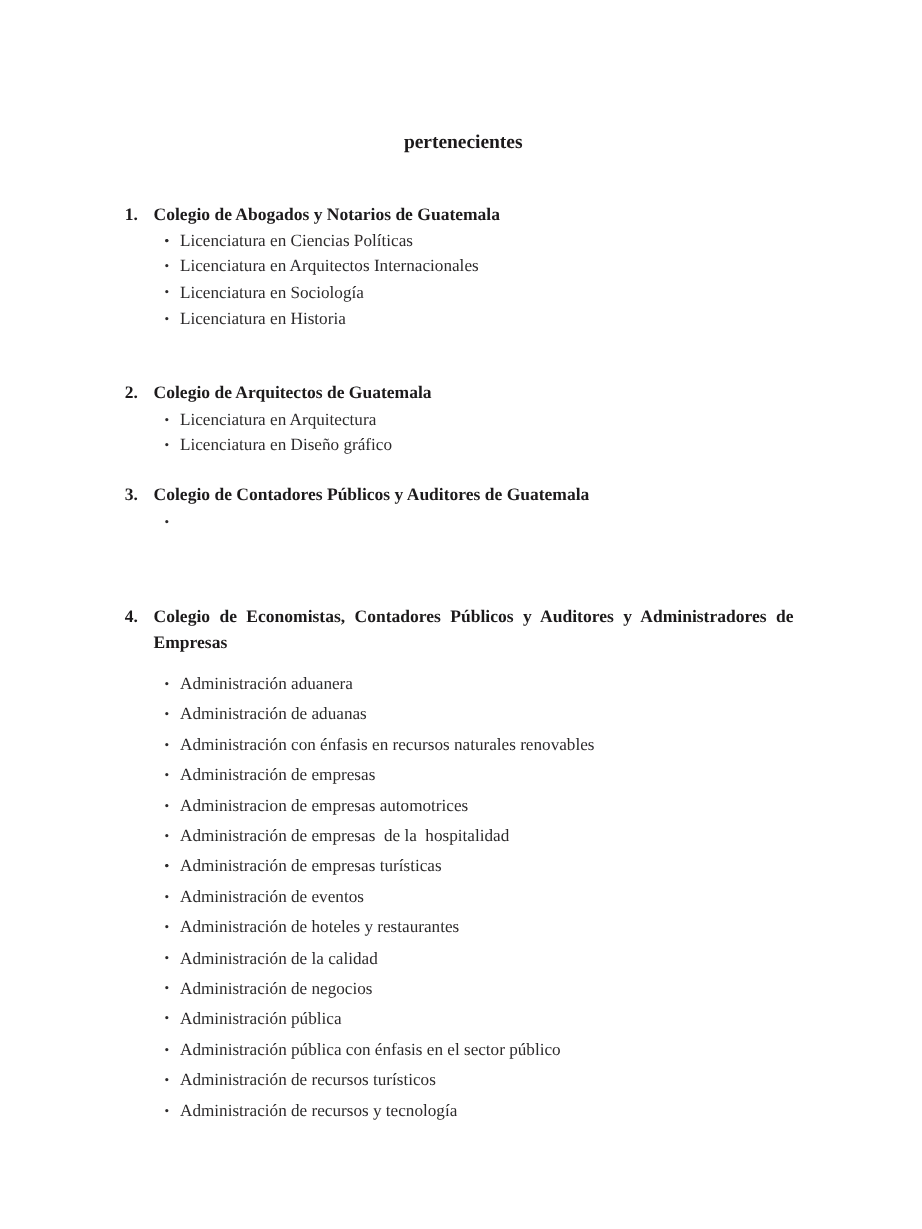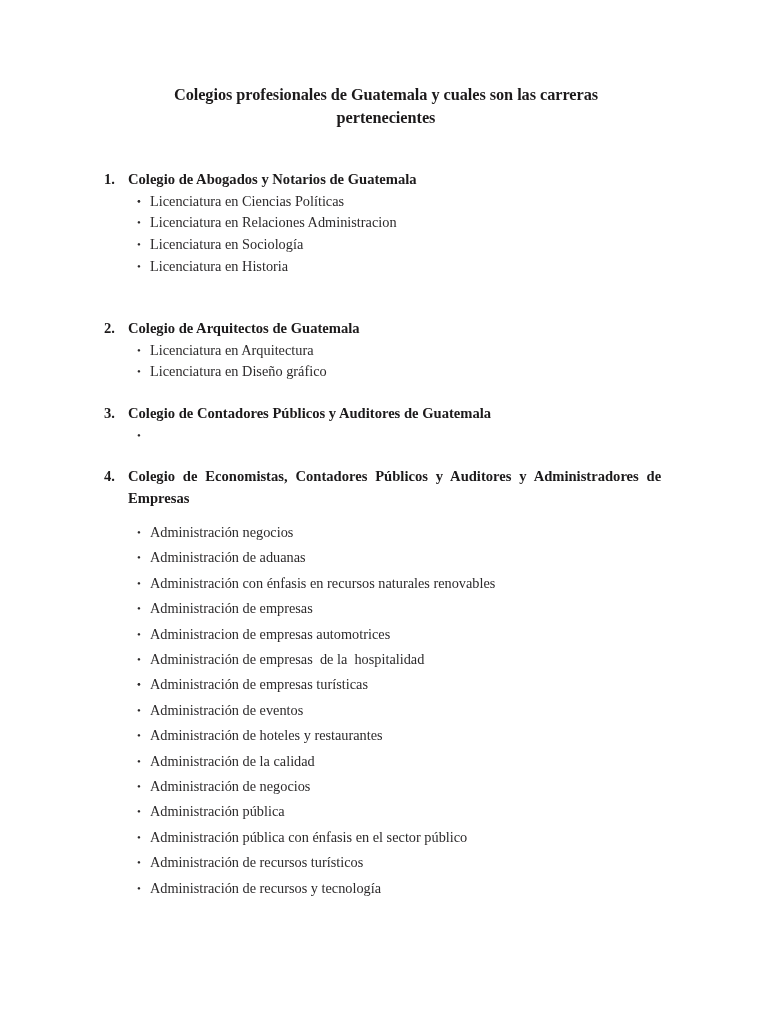--- a/index.html
+++ b/index.html
@@ -118,7 +118,6 @@
 <div id="page">
 
   <div class="doc-title">
-    <span>Colegios profesionales de Guatemala y cuales son las carreras</span>
     <br>
     <span>pertenecientes</span>
   </div>

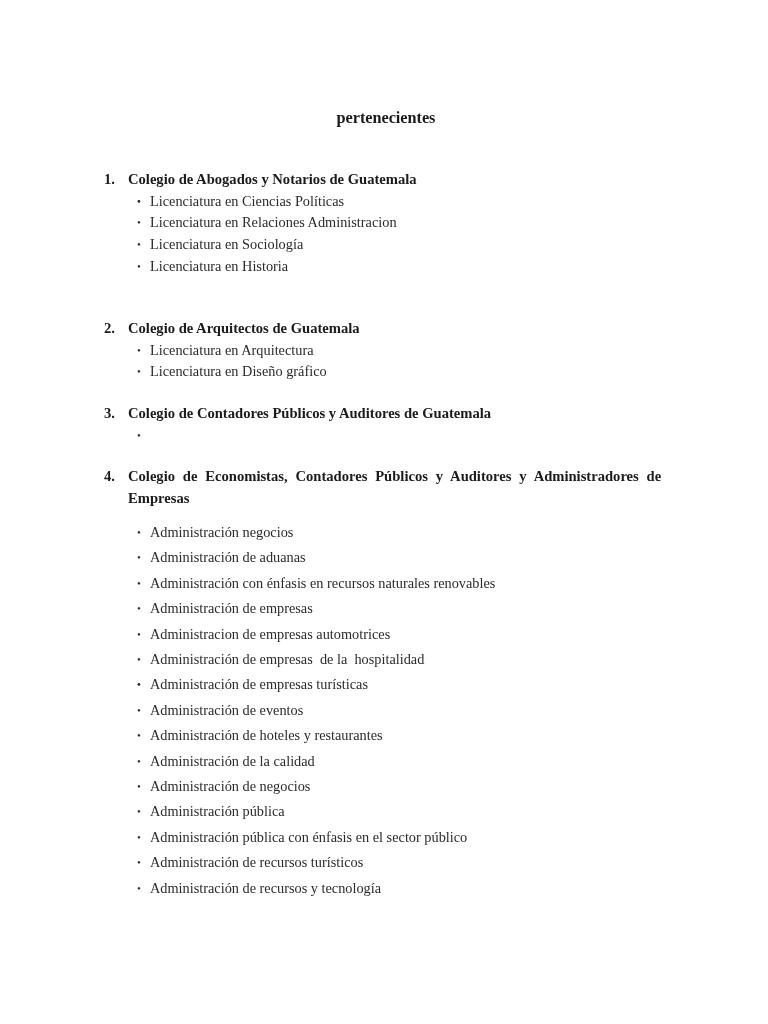--- a/index.html
+++ b/index.html
@@ -130,7 +130,7 @@
     <ul class="bullets tight">
       <li><span class="dot">•</span></li>
       <li><span class="dot">•</span><span>Licenciatura en Ciencias Políticas</span></li>
-      <li><span class="dot">•</span><span>Licenciatura en Relaciones Administracion</span></li>
+      <li><span class="dot">•</span><span>Licenciatura en Arquitectos Internacionales</span></li>
       <li><span class="dot">•</span><span>Licenciatura en Sociología</span></li>
       <li><span class="dot">•</span><span>Licenciatura en Historia</span></li>
     </ul>

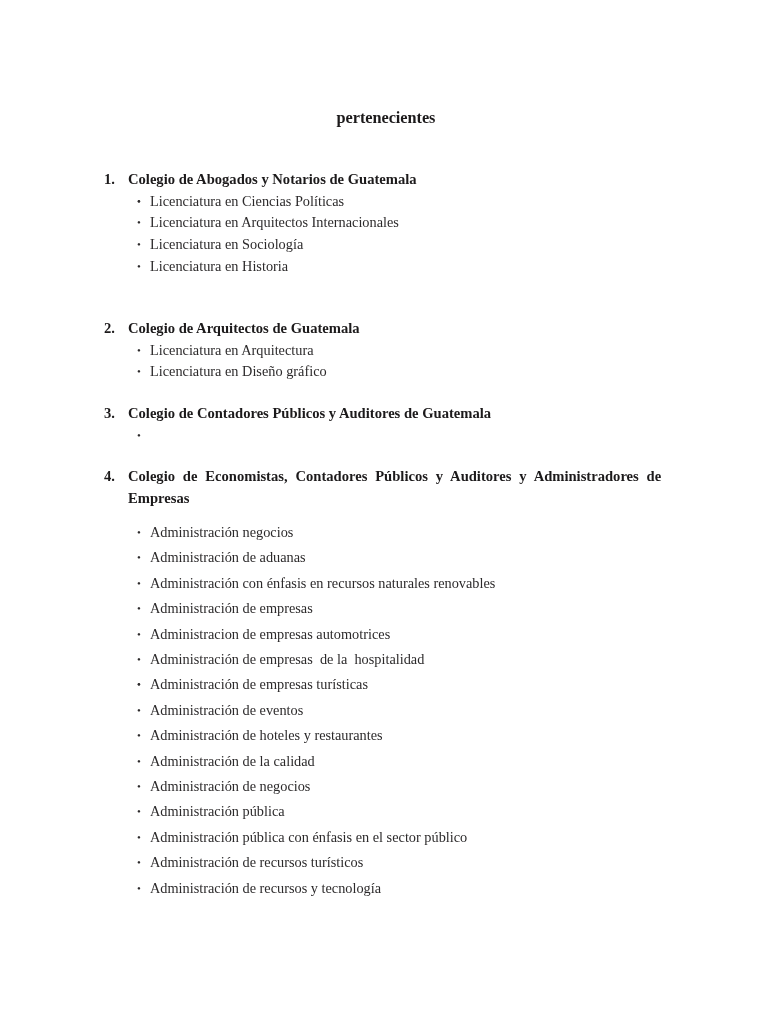--- a/index.html
+++ b/index.html
@@ -72,6 +72,7 @@
     text-align: justify;
     text-align-last: left;
     word-spacing: 4.2px;
+    margin-top: 38px;
   }
   .sec-head.justified .sec-title .line2 {
     display: block;

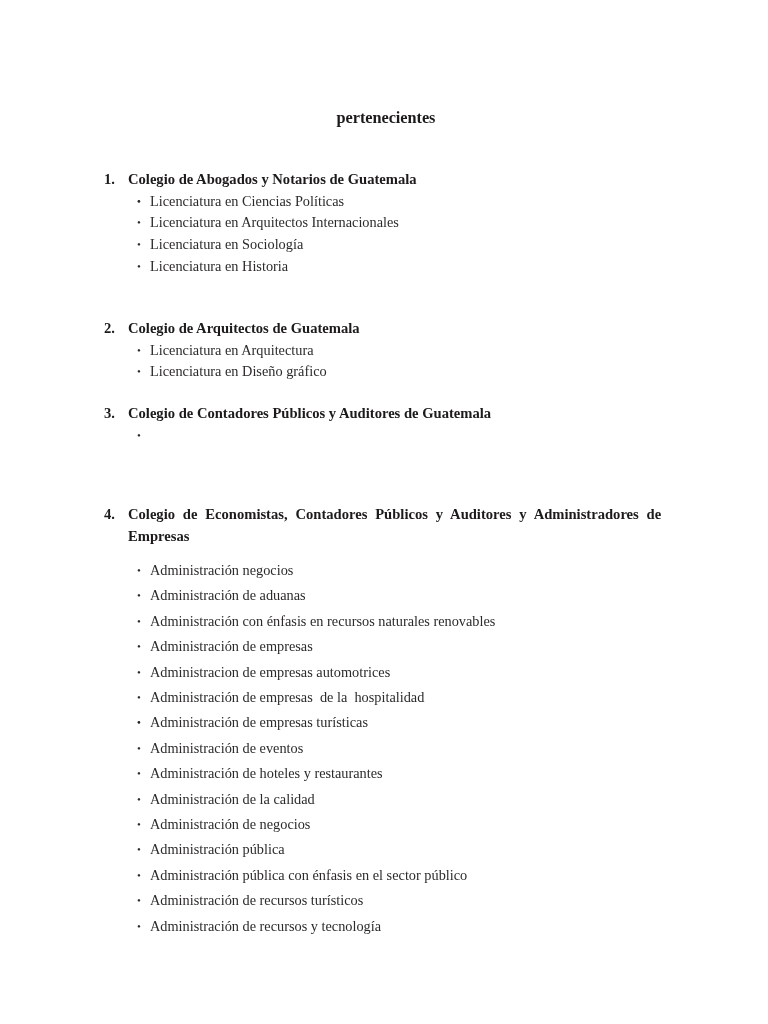--- a/index.html
+++ b/index.html
@@ -167,7 +167,7 @@
       </span>
     </div>
     <ul class="bullets loose" style="margin-top:11px;">
-      <li><span class="dot">•</span><span>Administración negocios</span></li>
+      <li><span class="dot">•</span><span>Administración aduanera</span></li>
       <li><span class="dot">•</span><span>Administración de aduanas</span></li>
       <li><span class="dot">•</span><span>Administración con énfasis en recursos naturales renovables</span></li>
       <li><span class="dot">•</span><span>Administración de empresas</span></li>

